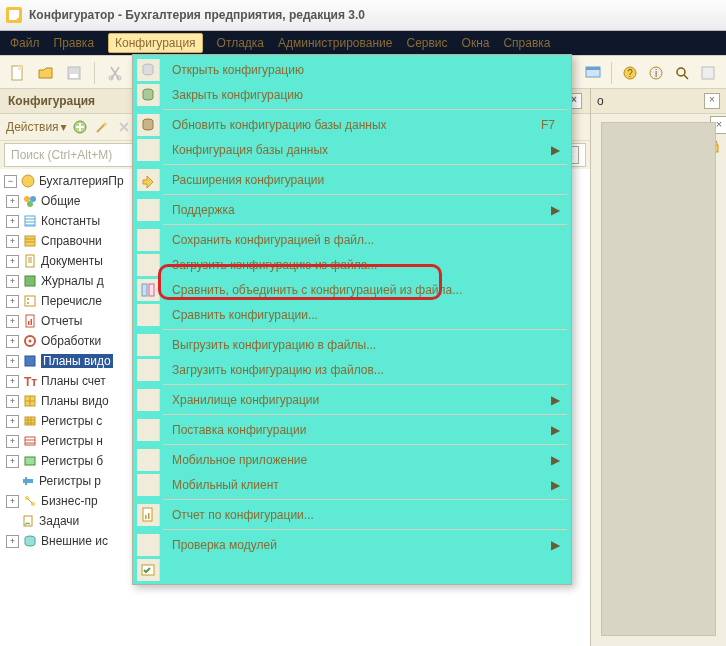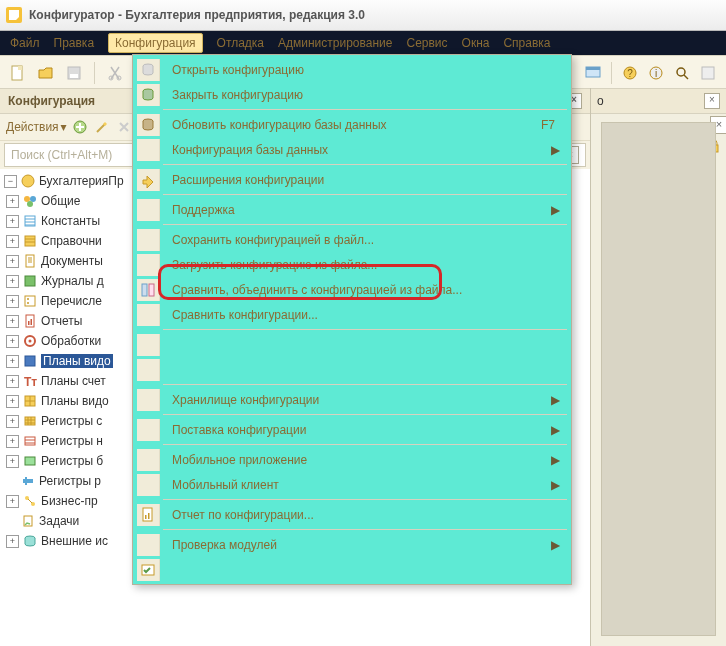--- a/index.html
+++ b/index.html
@@ -648,6 +648,7 @@
   <div class="ddsep"></div>
   <div class="ddrow">
     <span class="iconcell"></span>
+    <span class="labelcell">Выгрузить конфигурацию в файлы...</span>
   </div>
   <div class="ddrow">
     <span class="iconcell"></span>

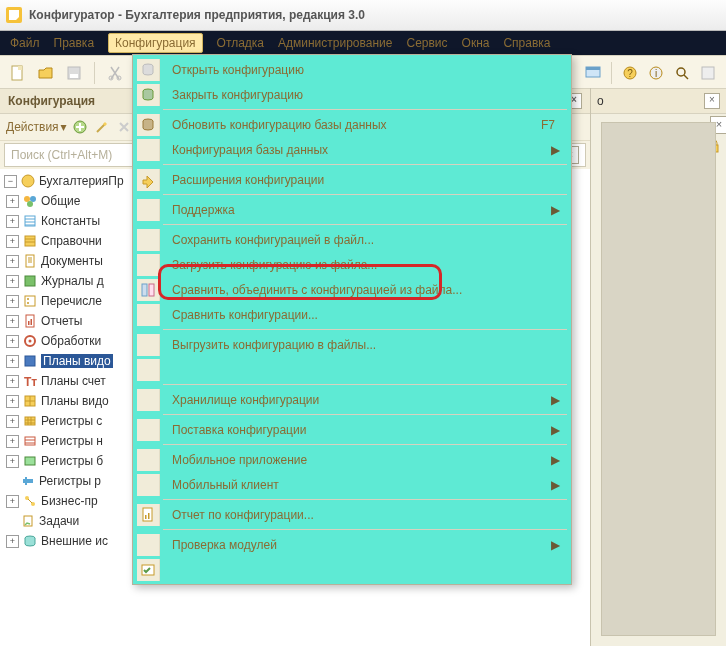--- a/index.html
+++ b/index.html
@@ -652,6 +652,7 @@
   </div>
   <div class="ddrow">
     <span class="iconcell"></span>
+    <span class="labelcell">Загрузить конфигурацию из файлов...</span>
   </div>
   <div class="ddsep"></div>
   <div class="ddrow">

